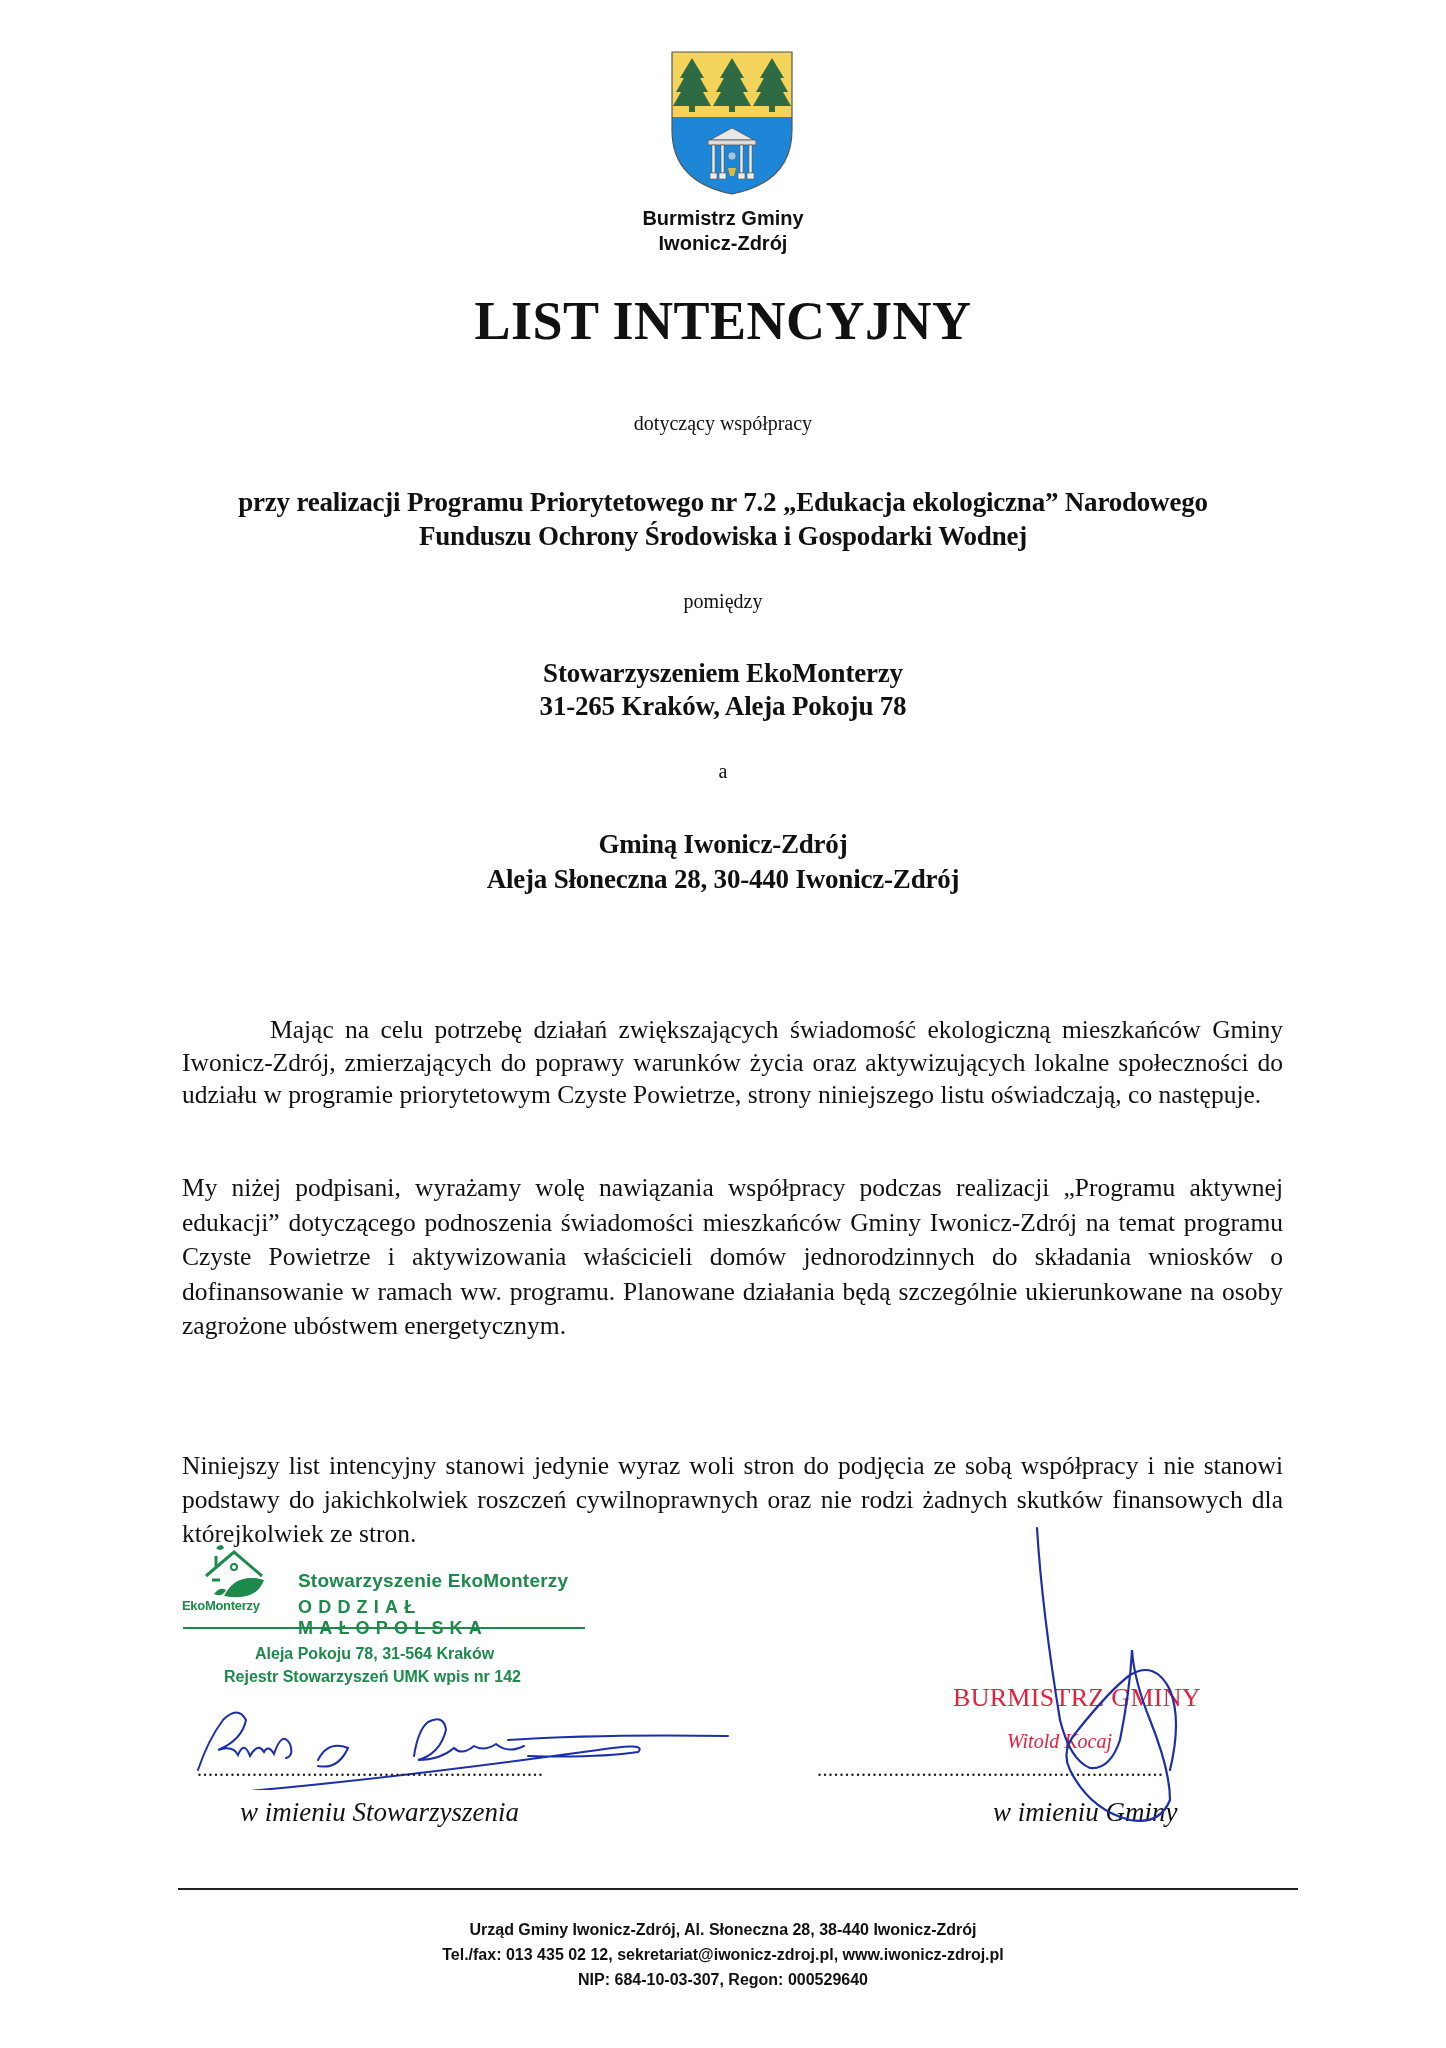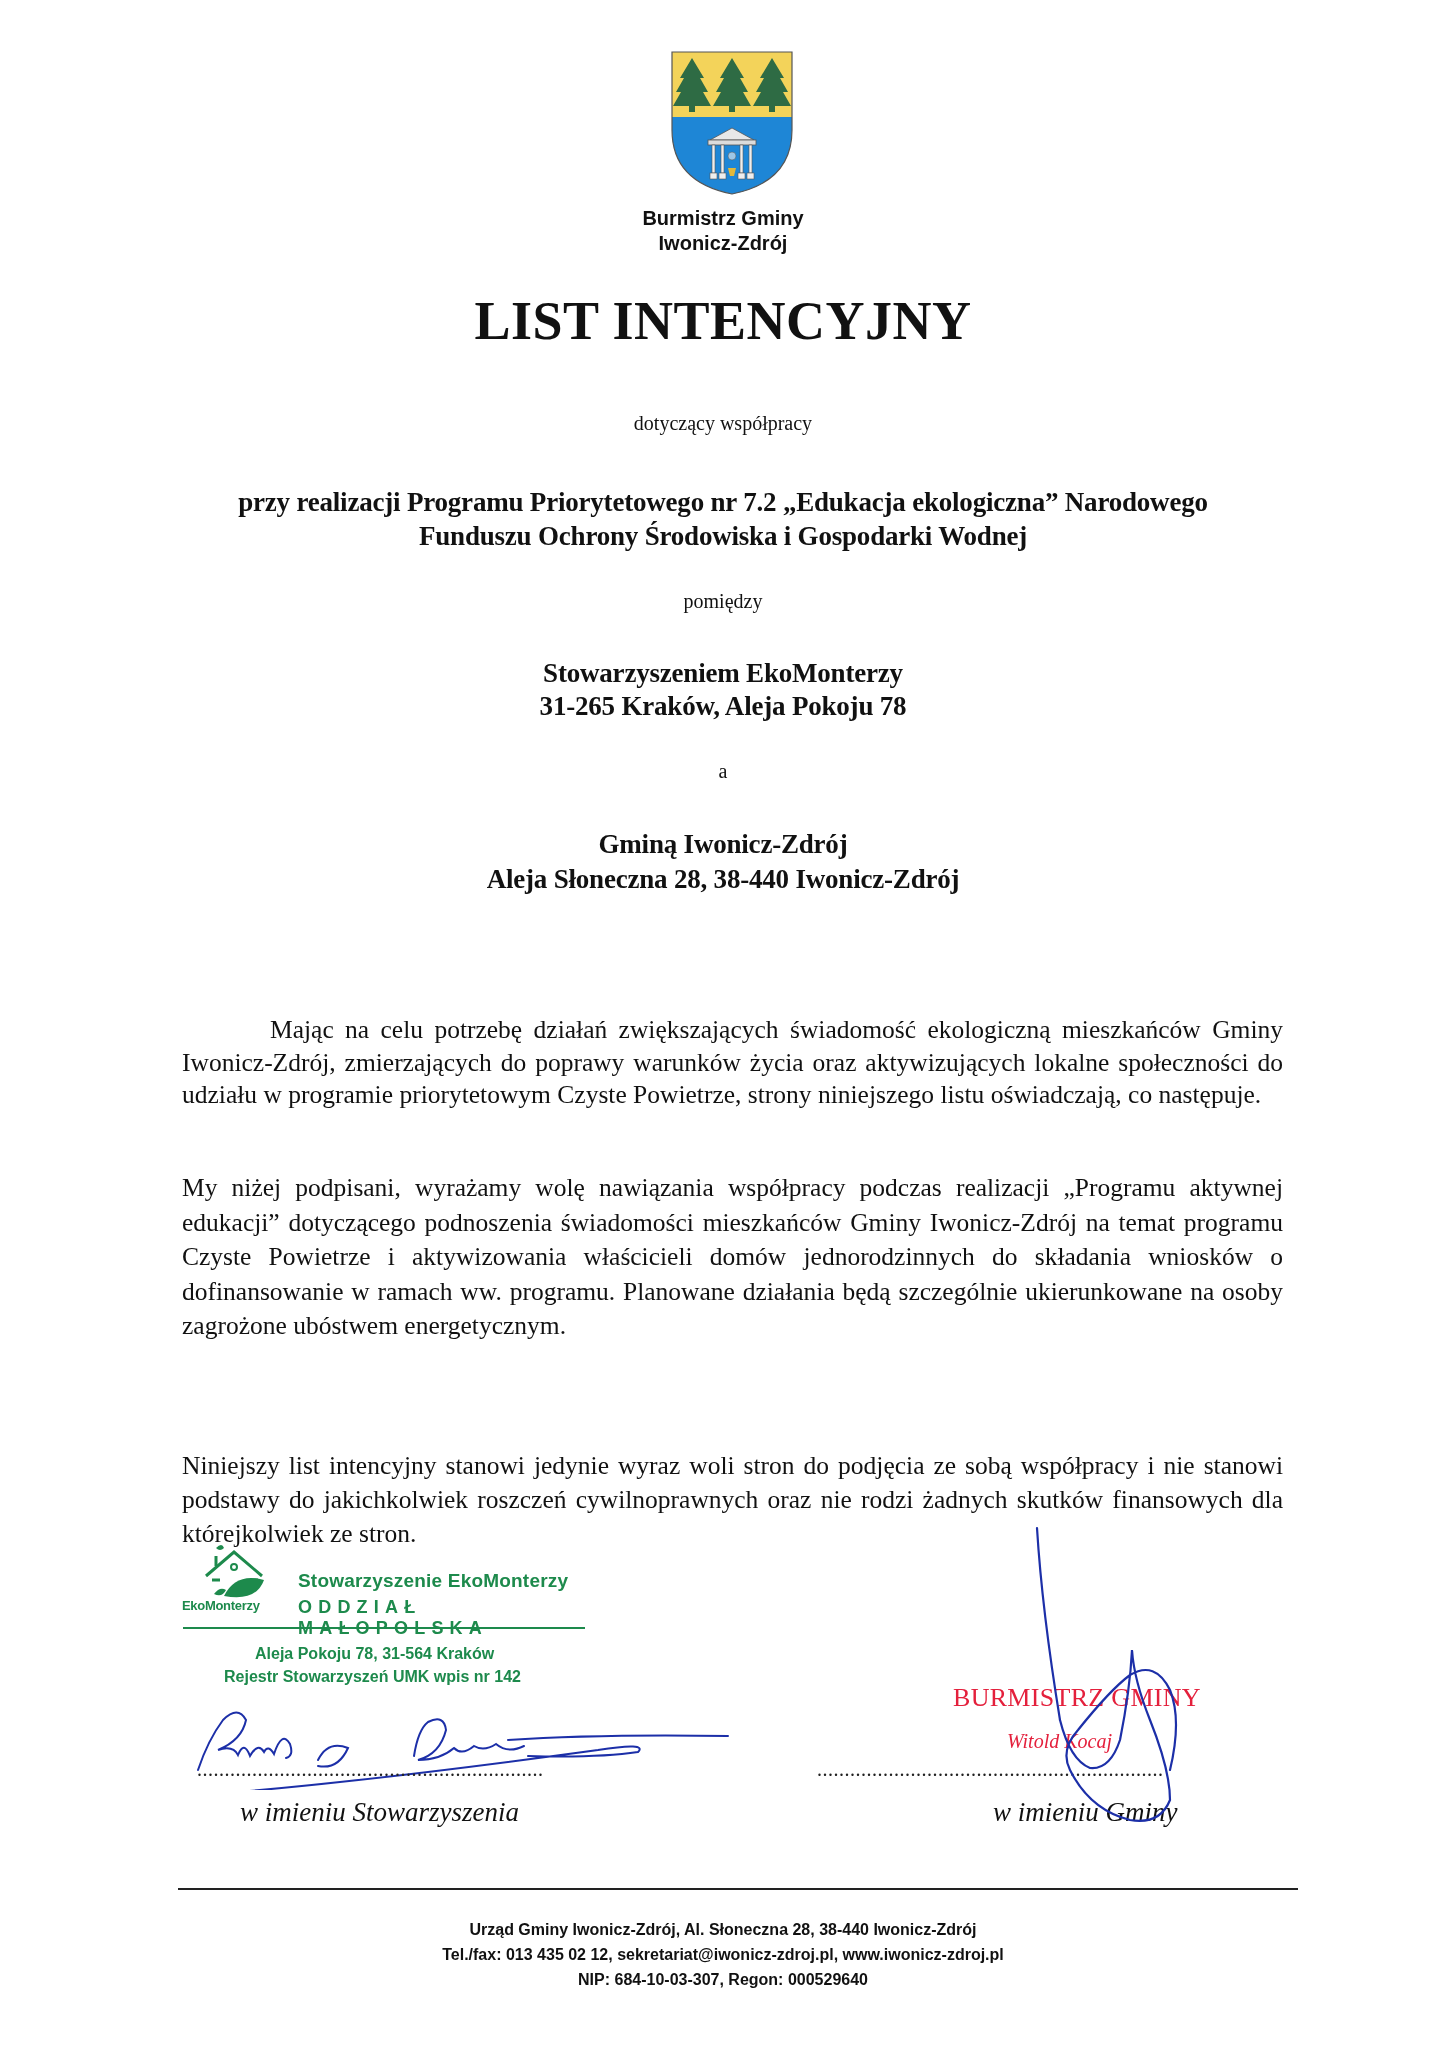--- a/index.html
+++ b/index.html
@@ -100,7 +100,7 @@
 <div class="abs center serif sub" style="top:760px">a</div>
 
 <div class="abs center serif bold-c" style="top:826px">Gminą Iwonicz-Zdrój</div>
-<div class="abs center serif bold-c" style="top:861px">Aleja Słoneczna 28, 38-440 Iwonicz-Zdrój</div>
+<div class="abs center serif bold-c" style="top:861px">Aleja Słoneczna 28, 30-440 Iwonicz-Zdrój</div>
 
 <div class="abs serif para p1">
   <p class="indent">Mając na celu potrzebę działań zwiększających świadomość ekologiczną mieszkańców Gminy Iwonicz-Zdrój, zmierzających do poprawy warunków życia oraz aktywizujących lokalne społeczności do udziału w programie priorytetowym Czyste Powietrze, strony niniejszego listu oświadczają, co następuje.</p>

